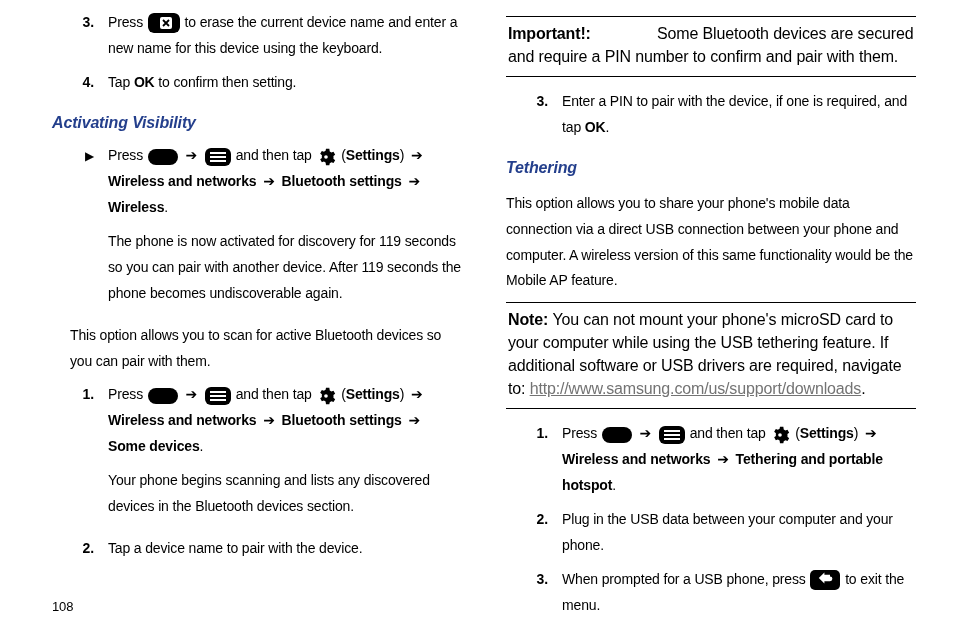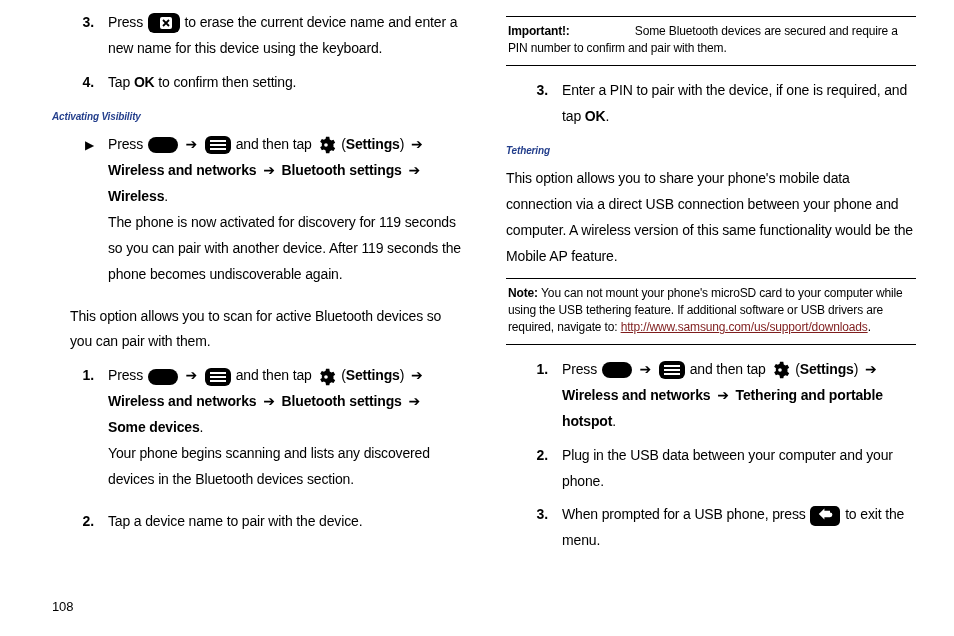--- a/index.html
+++ b/index.html
@@ -30,7 +30,7 @@
 b{font-weight:700}
 .arrow{font-family:Arial;padding:0 3px}
 
-.note-box{border-top:1.5px solid #000;border-bottom:1.5px solid #000;padding:6px 2px 8px 2px;margin:6px 0 12px 0;font-size:12px;line-height:1.42}
+.note-box{border-top:1.5px solid #000;border-bottom:1.5px solid #000;padding:6px 2px 8px 2px;margin:6px 0 12px 0;font-size:16px;line-height:1.42}
 .note-body{display:block;padding-left:62px}
 .note-box a{color:#7f1d1d;text-decoration:underline}
 

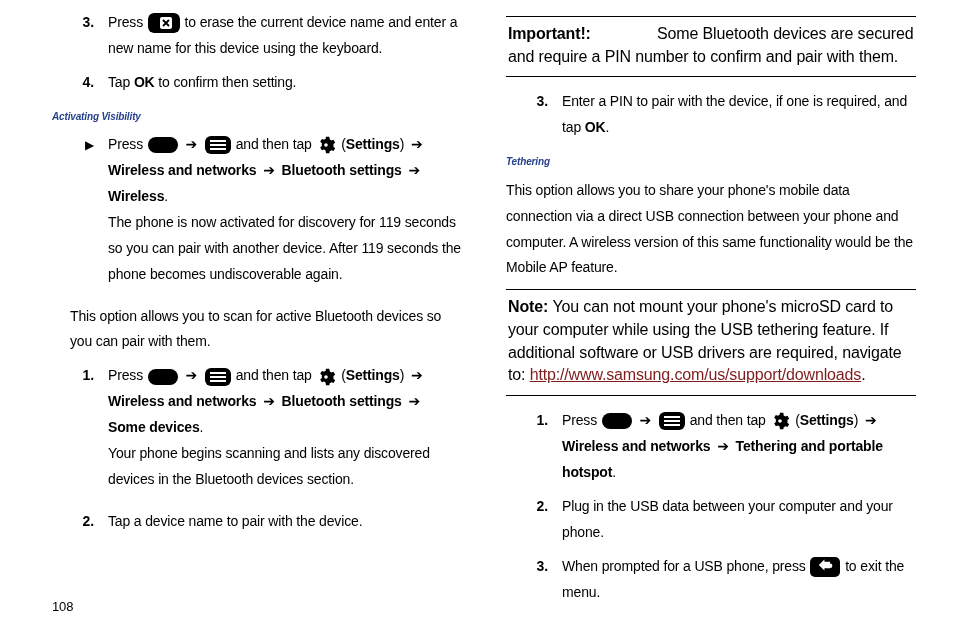--- a/index.html
+++ b/index.html
@@ -25,7 +25,7 @@
 .para{margin:0 0 8px 0}
 .indent{padding-left:18px}
 
-.sub-h{color:#243f8c;font-weight:700;font-style:italic;font-size:10px;margin:12px 0 6px 0}
+.sub-h{color:#243f8c;font-weight:700;font-style:italic;font-size:16px;margin:12px 0 6px 0}
 
 b{font-weight:700}
 .arrow{font-family:Arial;padding:0 3px}

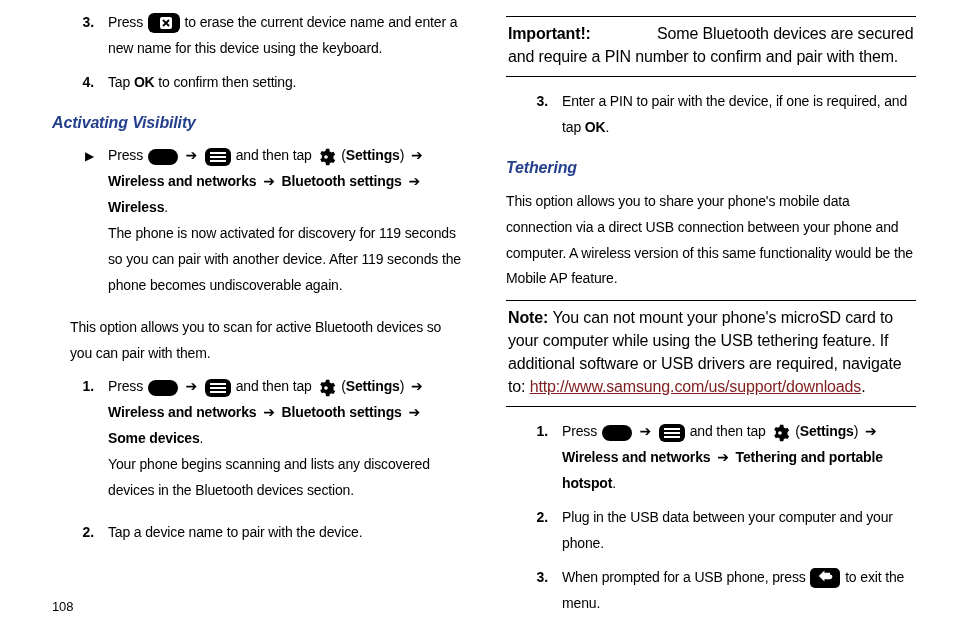--- a/index.html
+++ b/index.html
@@ -22,7 +22,7 @@
 .bullet-item{display:flex;align-items:flex-start;margin:0 0 8px 0}
 .bullet-mark{flex:none;width:42px;text-align:right;padding-right:14px;font-size:12px;line-height:2.2}
 
-.para{margin:0 0 8px 0}
+.para{margin:8px 0 8px 0}
 .indent{padding-left:18px}
 
 .sub-h{color:#243f8c;font-weight:700;font-style:italic;font-size:16px;margin:12px 0 6px 0}

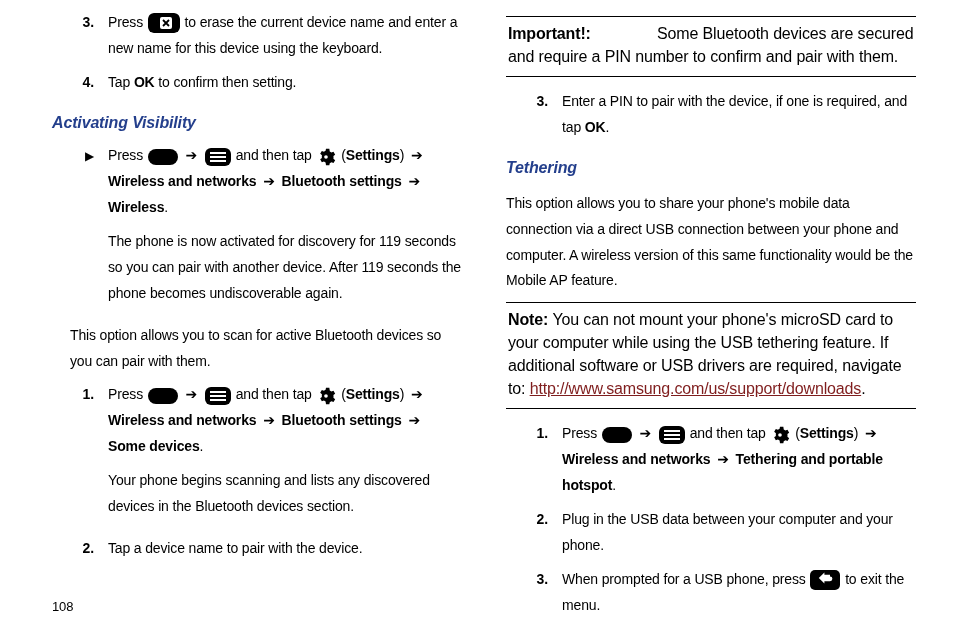--- a/index.html
+++ b/index.html
@@ -32,7 +32,7 @@
 
 .note-box{border-top:1.5px solid #000;border-bottom:1.5px solid #000;padding:6px 2px 8px 2px;margin:6px 0 12px 0;font-size:16px;line-height:1.42}
 .note-body{display:block;padding-left:62px}
-.note-box a{color:#7f1d1d;text-decoration:underline}
+.note-box a{color:#737373;text-decoration:underline}
 
 .pg-num{position:absolute;left:52px;bottom:22px;font-size:13px}
 

